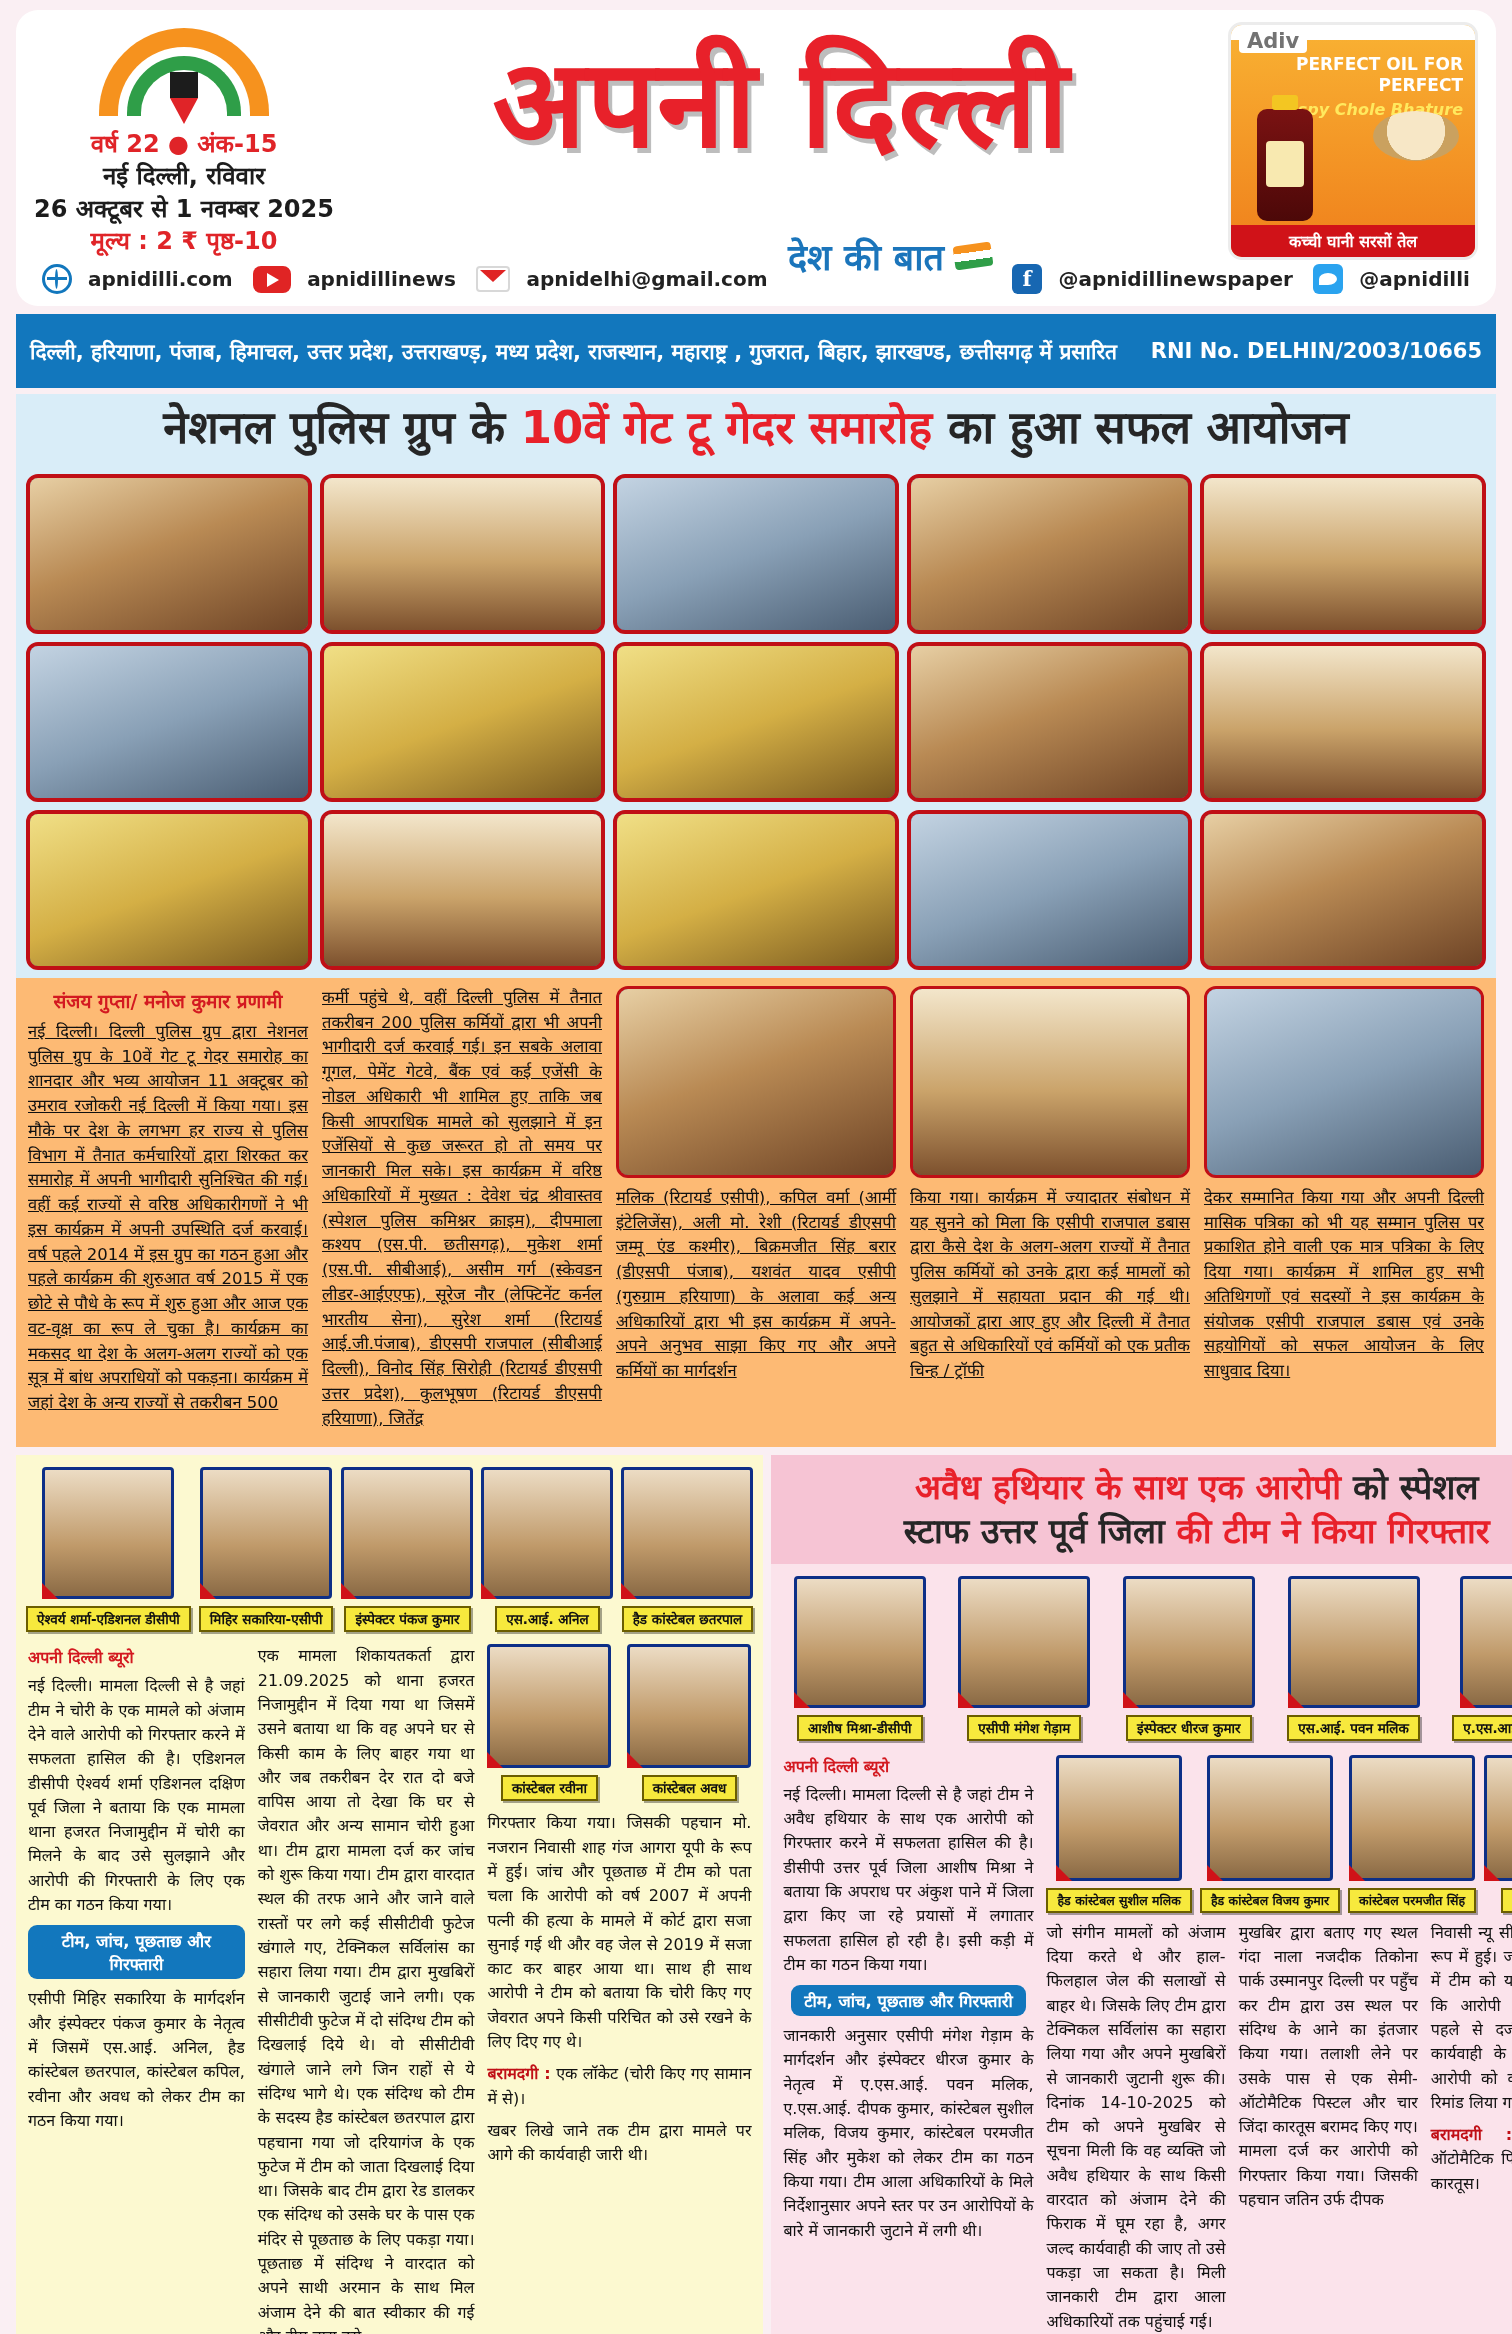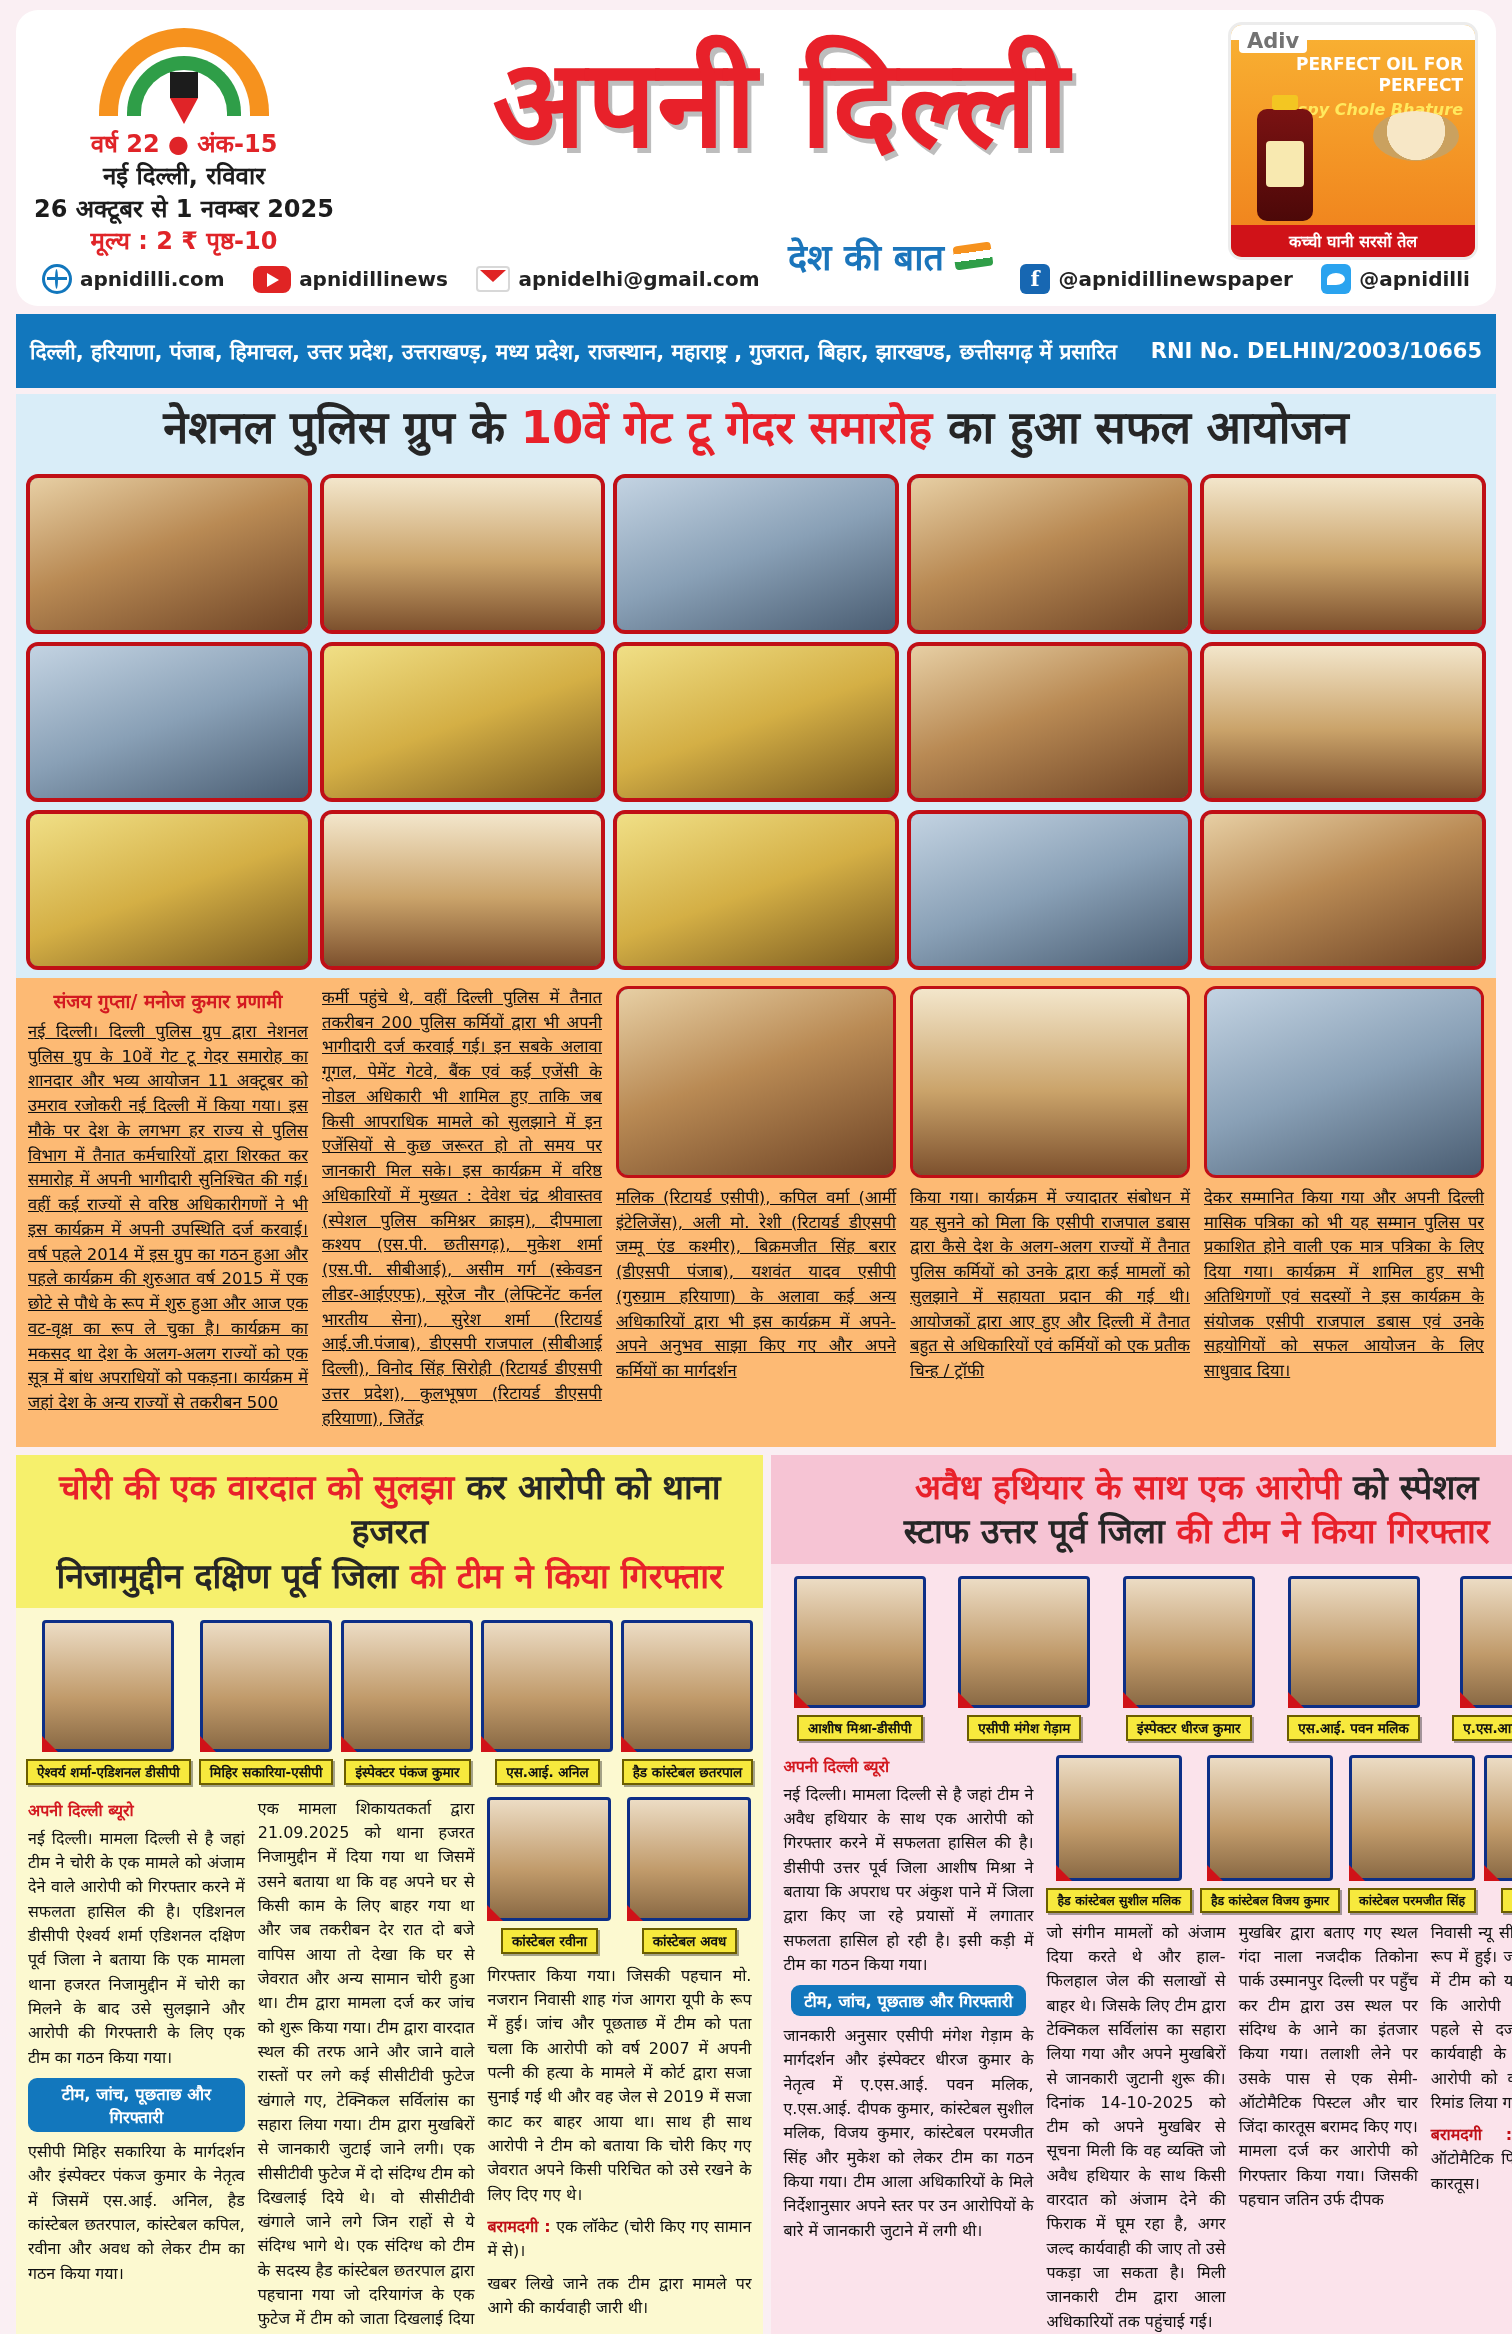--- a/index.html
+++ b/index.html
@@ -32,7 +32,7 @@
   .ad-ribbon{position:absolute;bottom:0;left:0;right:0;background:#d01218;color:#fff;font-weight:800;text-align:center;padding:5px 0;font-size:16px;}
   
   .social-row{display:flex;align-items:center;justify-content:space-between;padding:4px 8px 8px;gap:10px;}
-  .social-item{display:flex;align-items:center;gap:8px;font-size:20px;font-weight:700;color:#222;white-space:nowrap;}
+  .social-item{display:flex;align-items:center;gap:16px;font-size:20px;font-weight:700;color:#222;white-space:nowrap;}
   .ic{display:inline-block;width:30px;height:30px;border-radius:50%;position:relative;flex:0 0 auto;}
   .ic-globe{border:3px solid #1277bd;box-sizing:border-box;}
   .ic-globe::before{content:"";position:absolute;left:2px;right:2px;top:10px;height:3px;background:#1277bd;}

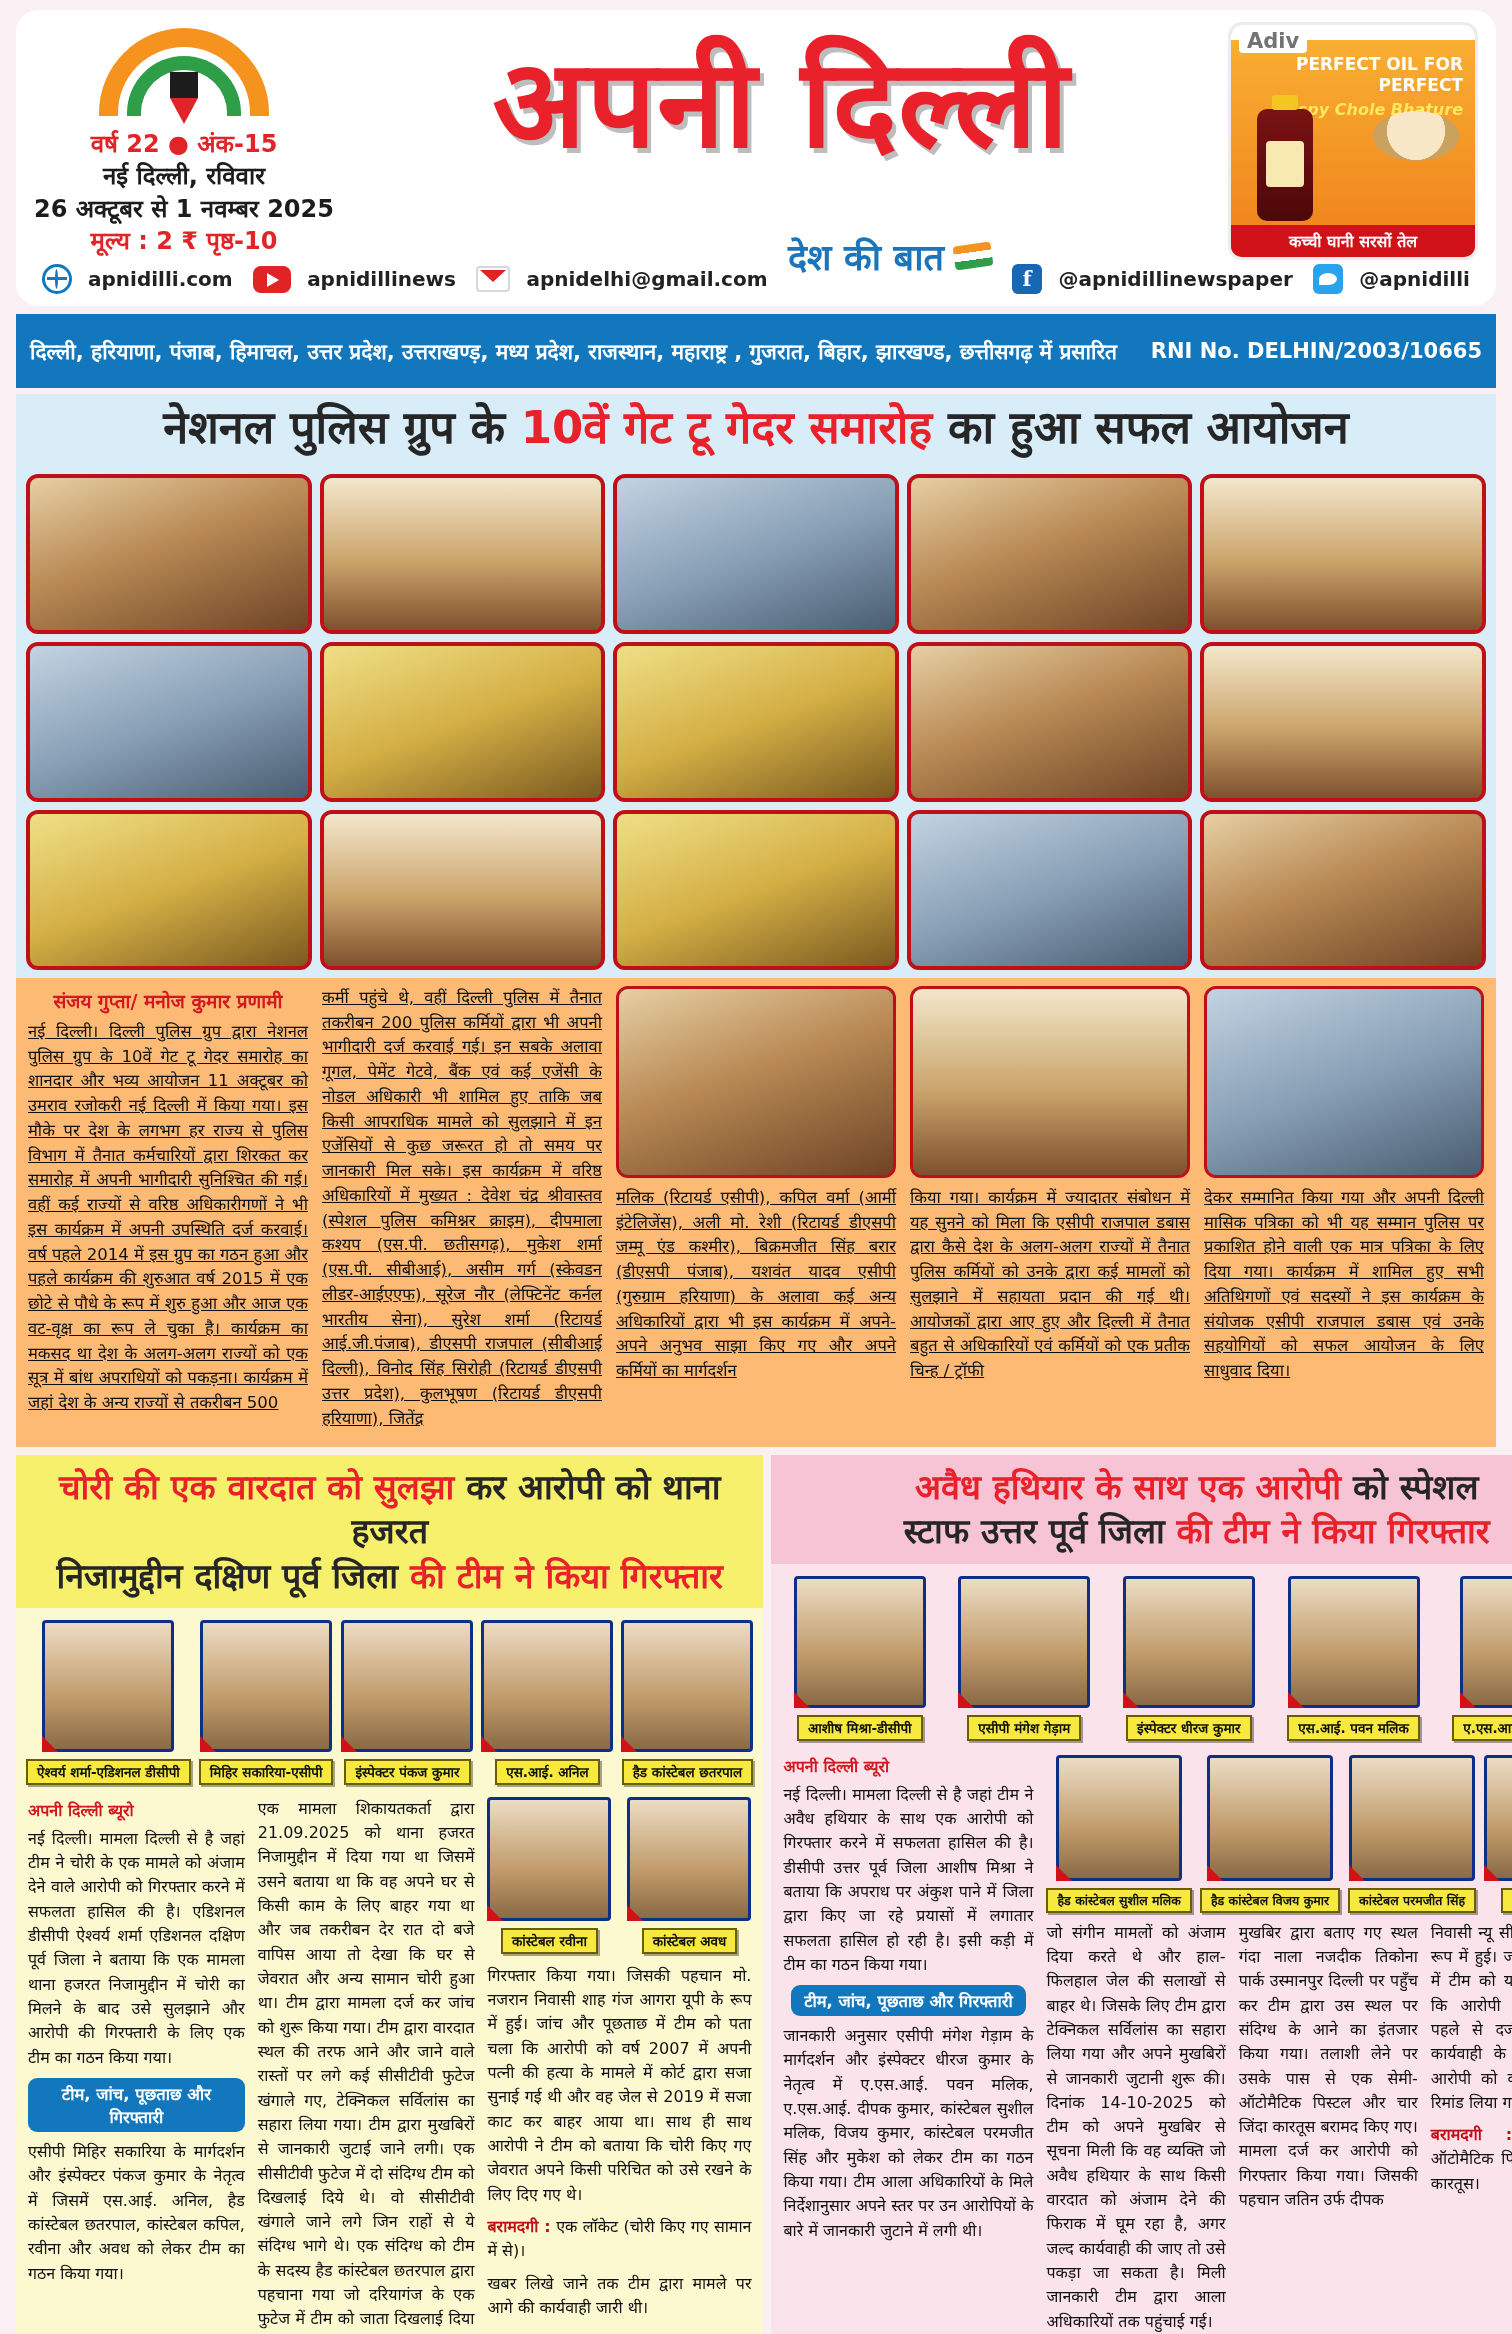--- a/index.html
+++ b/index.html
@@ -249,10 +249,6 @@
   <div class="bottom">
 
     <div class="article yellow">
-      <div class="art-hl">
-        <div><span class="hl-r">चोरी की एक वारदात को सुलझा</span><span class="hl-b"> कर आरोपी को थाना हजरत</span></div>
-        <div><span class="hl-b">निजामुद्दीन दक्षिण पूर्व जिला</span><span class="hl-r"> की टीम ने किया गिरफ्तार</span></div>
-      </div>
       <div class="officer-row">
         <div class="officer">
           <div class="pframe"></div>

